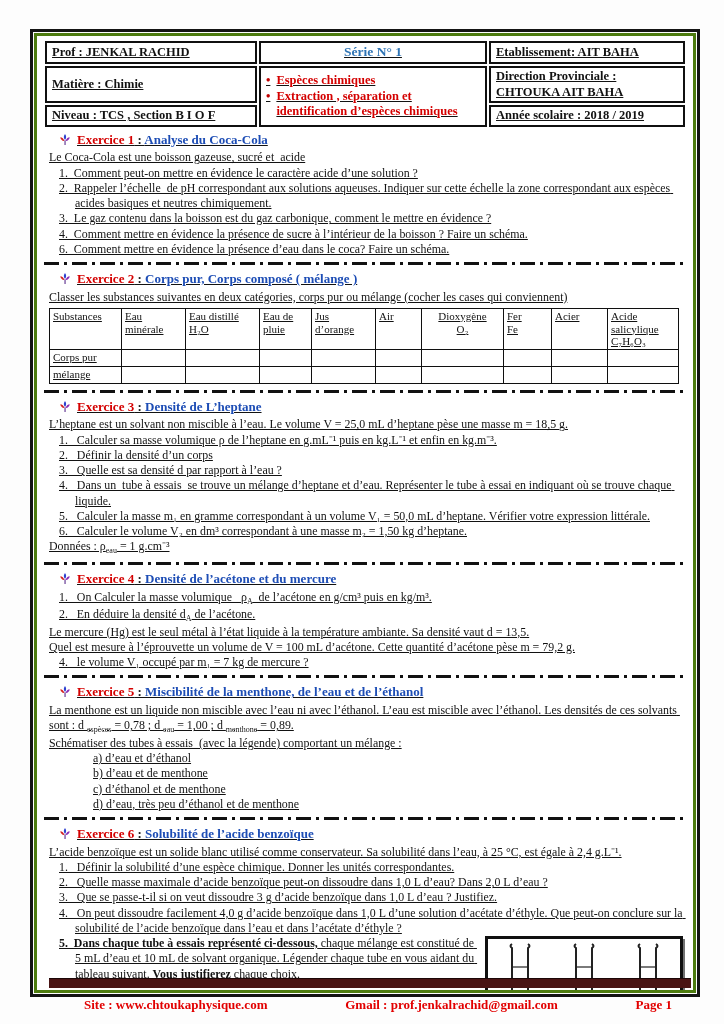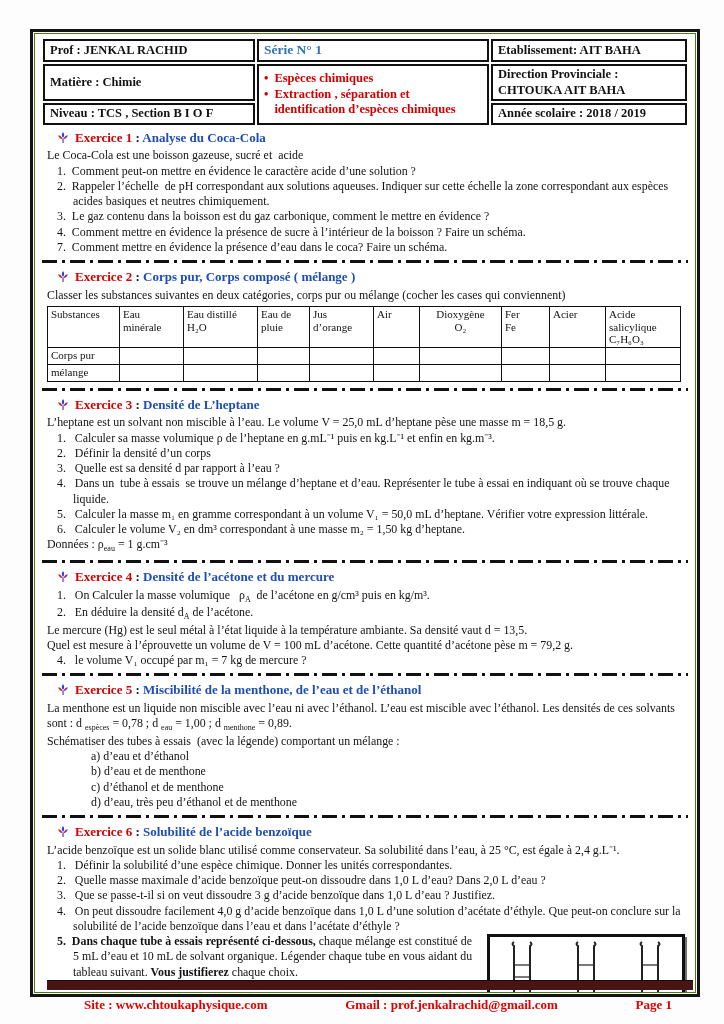--- a/index.html
+++ b/index.html
@@ -11,8 +11,8 @@
 
   .frame { position:absolute; left:30px; top:29px; width:664px; height:962px;
            border:3px solid #141414; background:#fff; }
-  .frame-inner { position:absolute; inset:1px; border:1px solid #4d7c0f;
-                 padding:3px 6px 16px 6px; overflow:hidden; }
+  .frame-inner { position:absolute; inset:1px; border:3px solid #4d7c0f;
+                 padding:3px 6px 16px 6px; overflow:hidden;text-decoration:underline; }
 
   
   .header-table { width:100%; border-collapse:separate; border-spacing:2px;

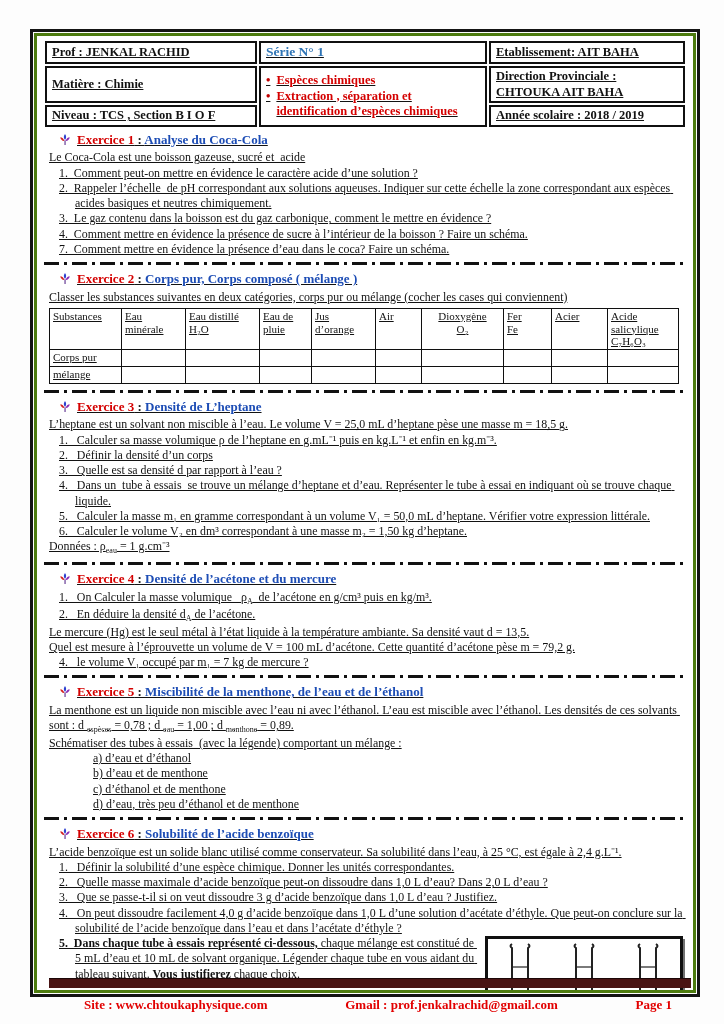--- a/index.html
+++ b/index.html
@@ -20,7 +20,7 @@
   .header-table td { border:2px solid #101010; padding:1px 5px; vertical-align:middle; background:#fff; }
   .hc1 { width:198px; }
   .hc3 { width:182px; }
-  .serie-cell { text-align:left; color:#2e74b5; font-size:13.5px; }
+  .serie-cell { text-align:center; color:#2e74b5; font-size:13.5px; }
   .topics-cell { color:#d40000; font-size:12.5px; vertical-align:top; padding-top:3px; }
   .topic { display:flex; gap:6px; }
   .tbullet { color:#c00000; }

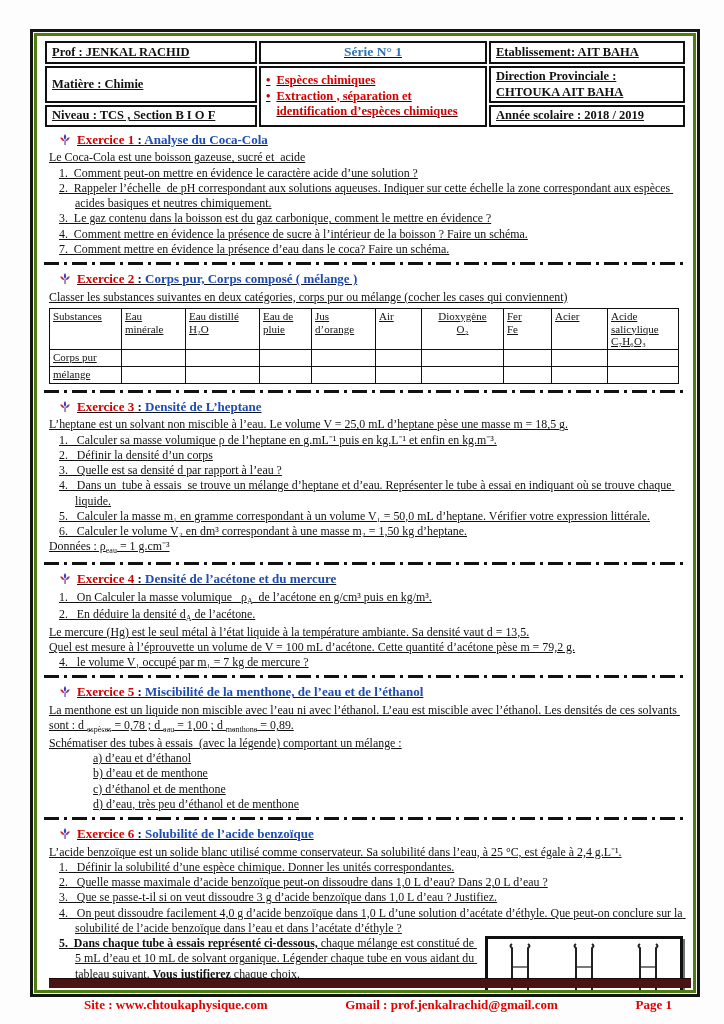--- a/index.html
+++ b/index.html
@@ -118,7 +118,7 @@
           <div class="item">2.  Rappeler l’échelle  de pH correspondant aux solutions aqueuses. Indiquer sur cette échelle la zone correspondant aux espèces acides basiques et neutres chimiquement.</div>
           <div class="item">3.  Le gaz contenu dans la boisson est du gaz carbonique, comment le mettre en évidence ?</div>
           <div class="item">4.  Comment mettre en évidence la présence de sucre à l’intérieur de la boisson ? Faire un schéma.</div>
-          <div class="item">7.  Comment mettre en évidence la présence d’eau dans le coca? Faire un schéma.</div>
+          <div class="item">6.  Comment mettre en évidence la présence d’eau dans le coca? Faire un schéma.</div>
         </div>
       </div>
       <div class="sep"></div>

